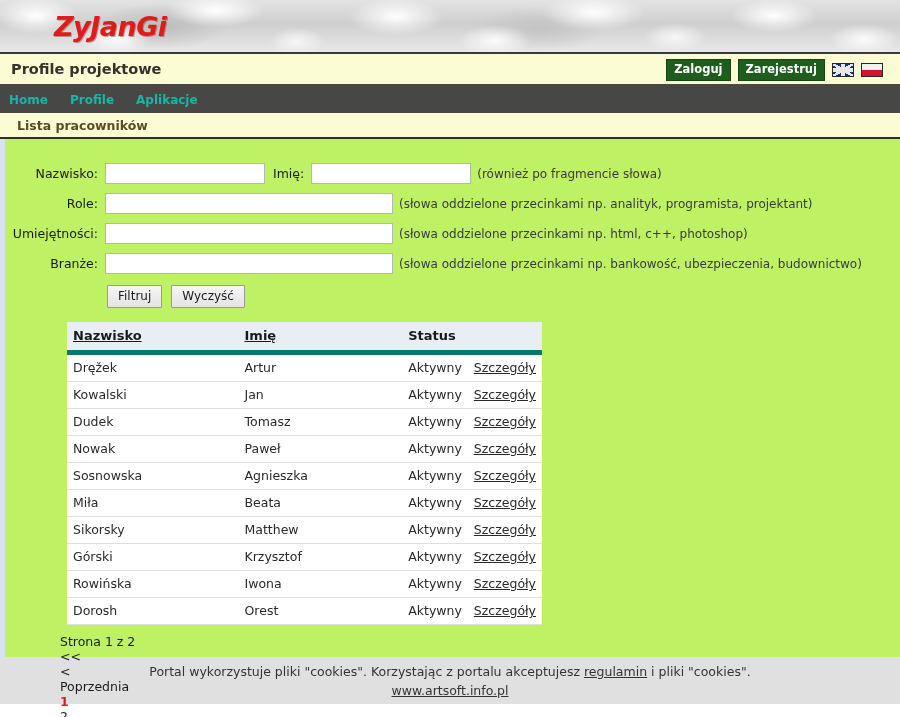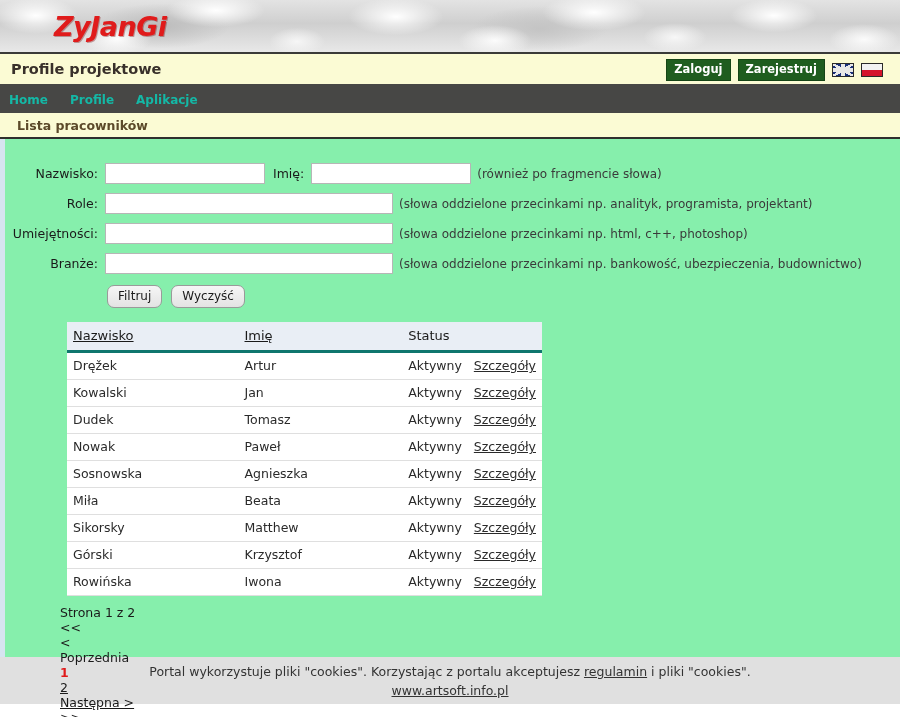--- a/index.html
+++ b/index.html
@@ -149,7 +149,7 @@
   .content {
     position: relative;
     height: 518px;
-    background: #86efac;
+    background: #bef264;
     border-left: 5px solid #d6e4f0;
   }
 

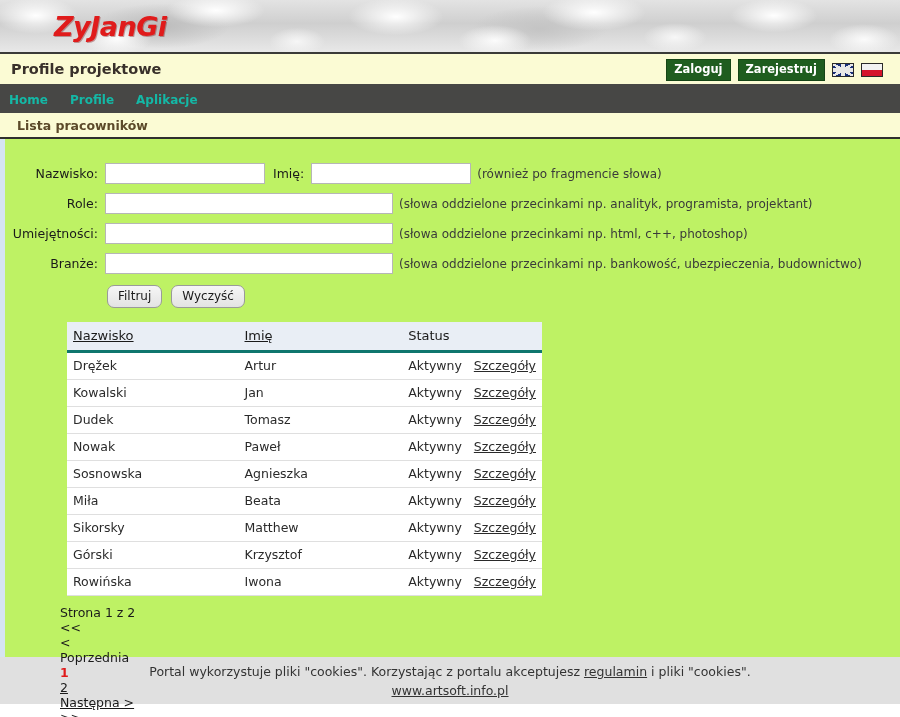--- a/index.html
+++ b/index.html
@@ -211,7 +211,7 @@
     padding: 3px 10px 4px 10px;
     color: #1a1a1a;
     cursor: pointer;
-    border-radius: 7px;
+    border-radius: 1px;
   }
 
   

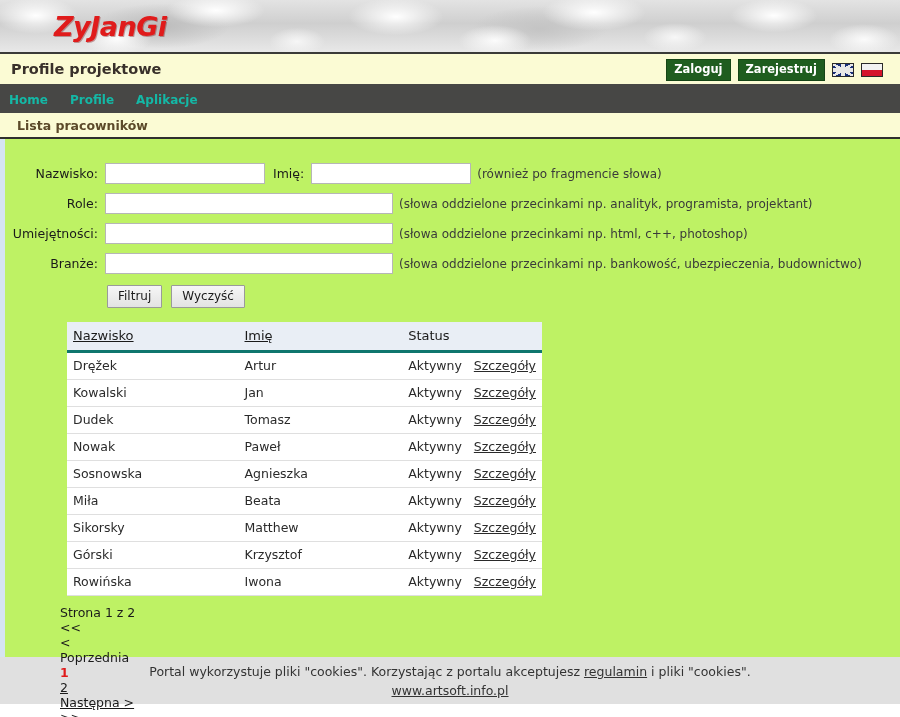--- a/index.html
+++ b/index.html
@@ -227,11 +227,11 @@
   table.emp th {
     background: #e9eef5;
     text-align: left;
-    font-weight: normal;
+    font-weight: bold;
     font-size: 13px;
     color: #1a1a1a;
     padding: 6px 6px 7px 6px;
-    border-bottom: 3px solid #0f766e;
+    border-bottom: 5px solid #0f766e;
   }
   table.emp th .sortlink {
     text-decoration: underline;

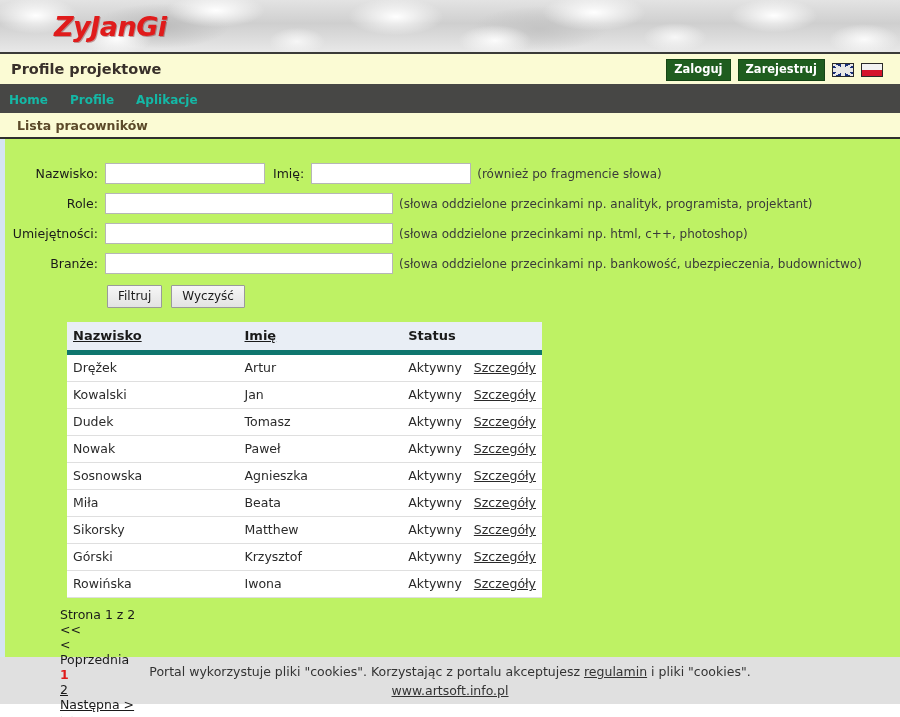--- a/index.html
+++ b/index.html
@@ -417,6 +417,12 @@
             <td class="col-status">Aktywny</td>
             <td class="col-akcja"><span class="details-link">Szczegóły</span></td>
           </tr>
+          <tr>
+            <td class="col-nazwisko">Dorosh</td>
+            <td class="col-imie">Orest</td>
+            <td class="col-status">Aktywny</td>
+            <td class="col-akcja"><span class="details-link">Szczegóły</span></td>
+          </tr>
         </tbody>
     </table>
   </div>

